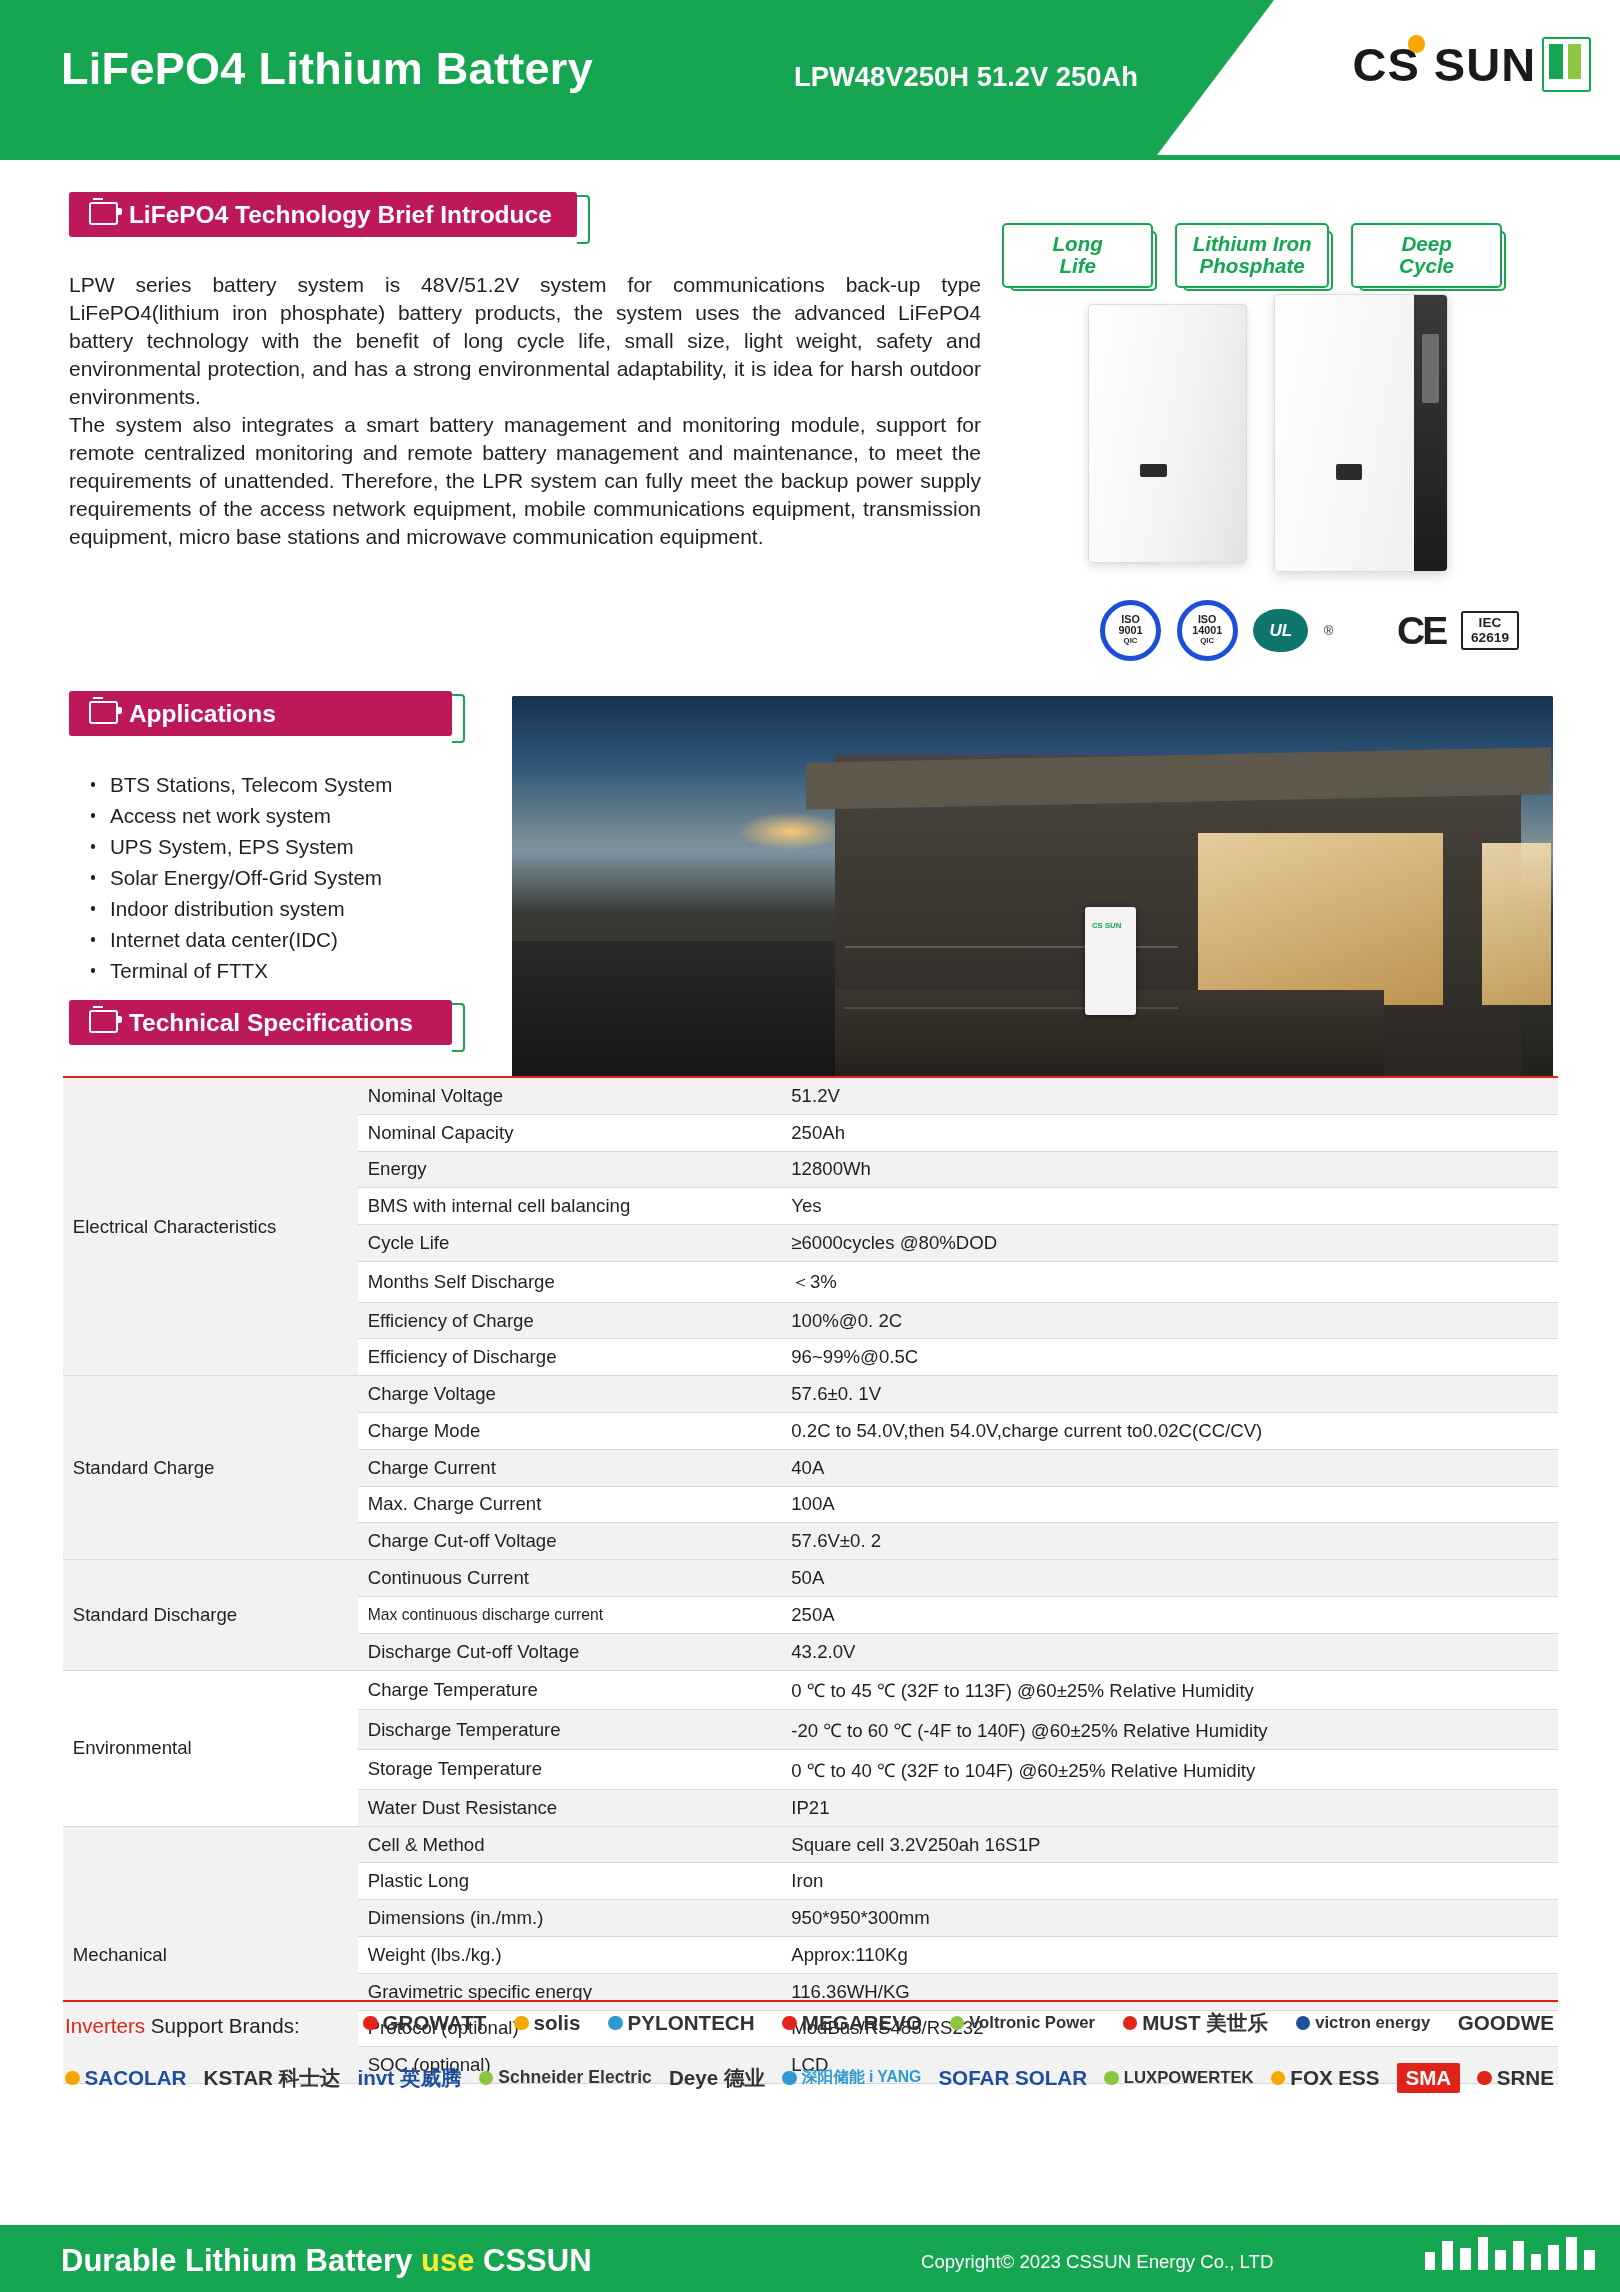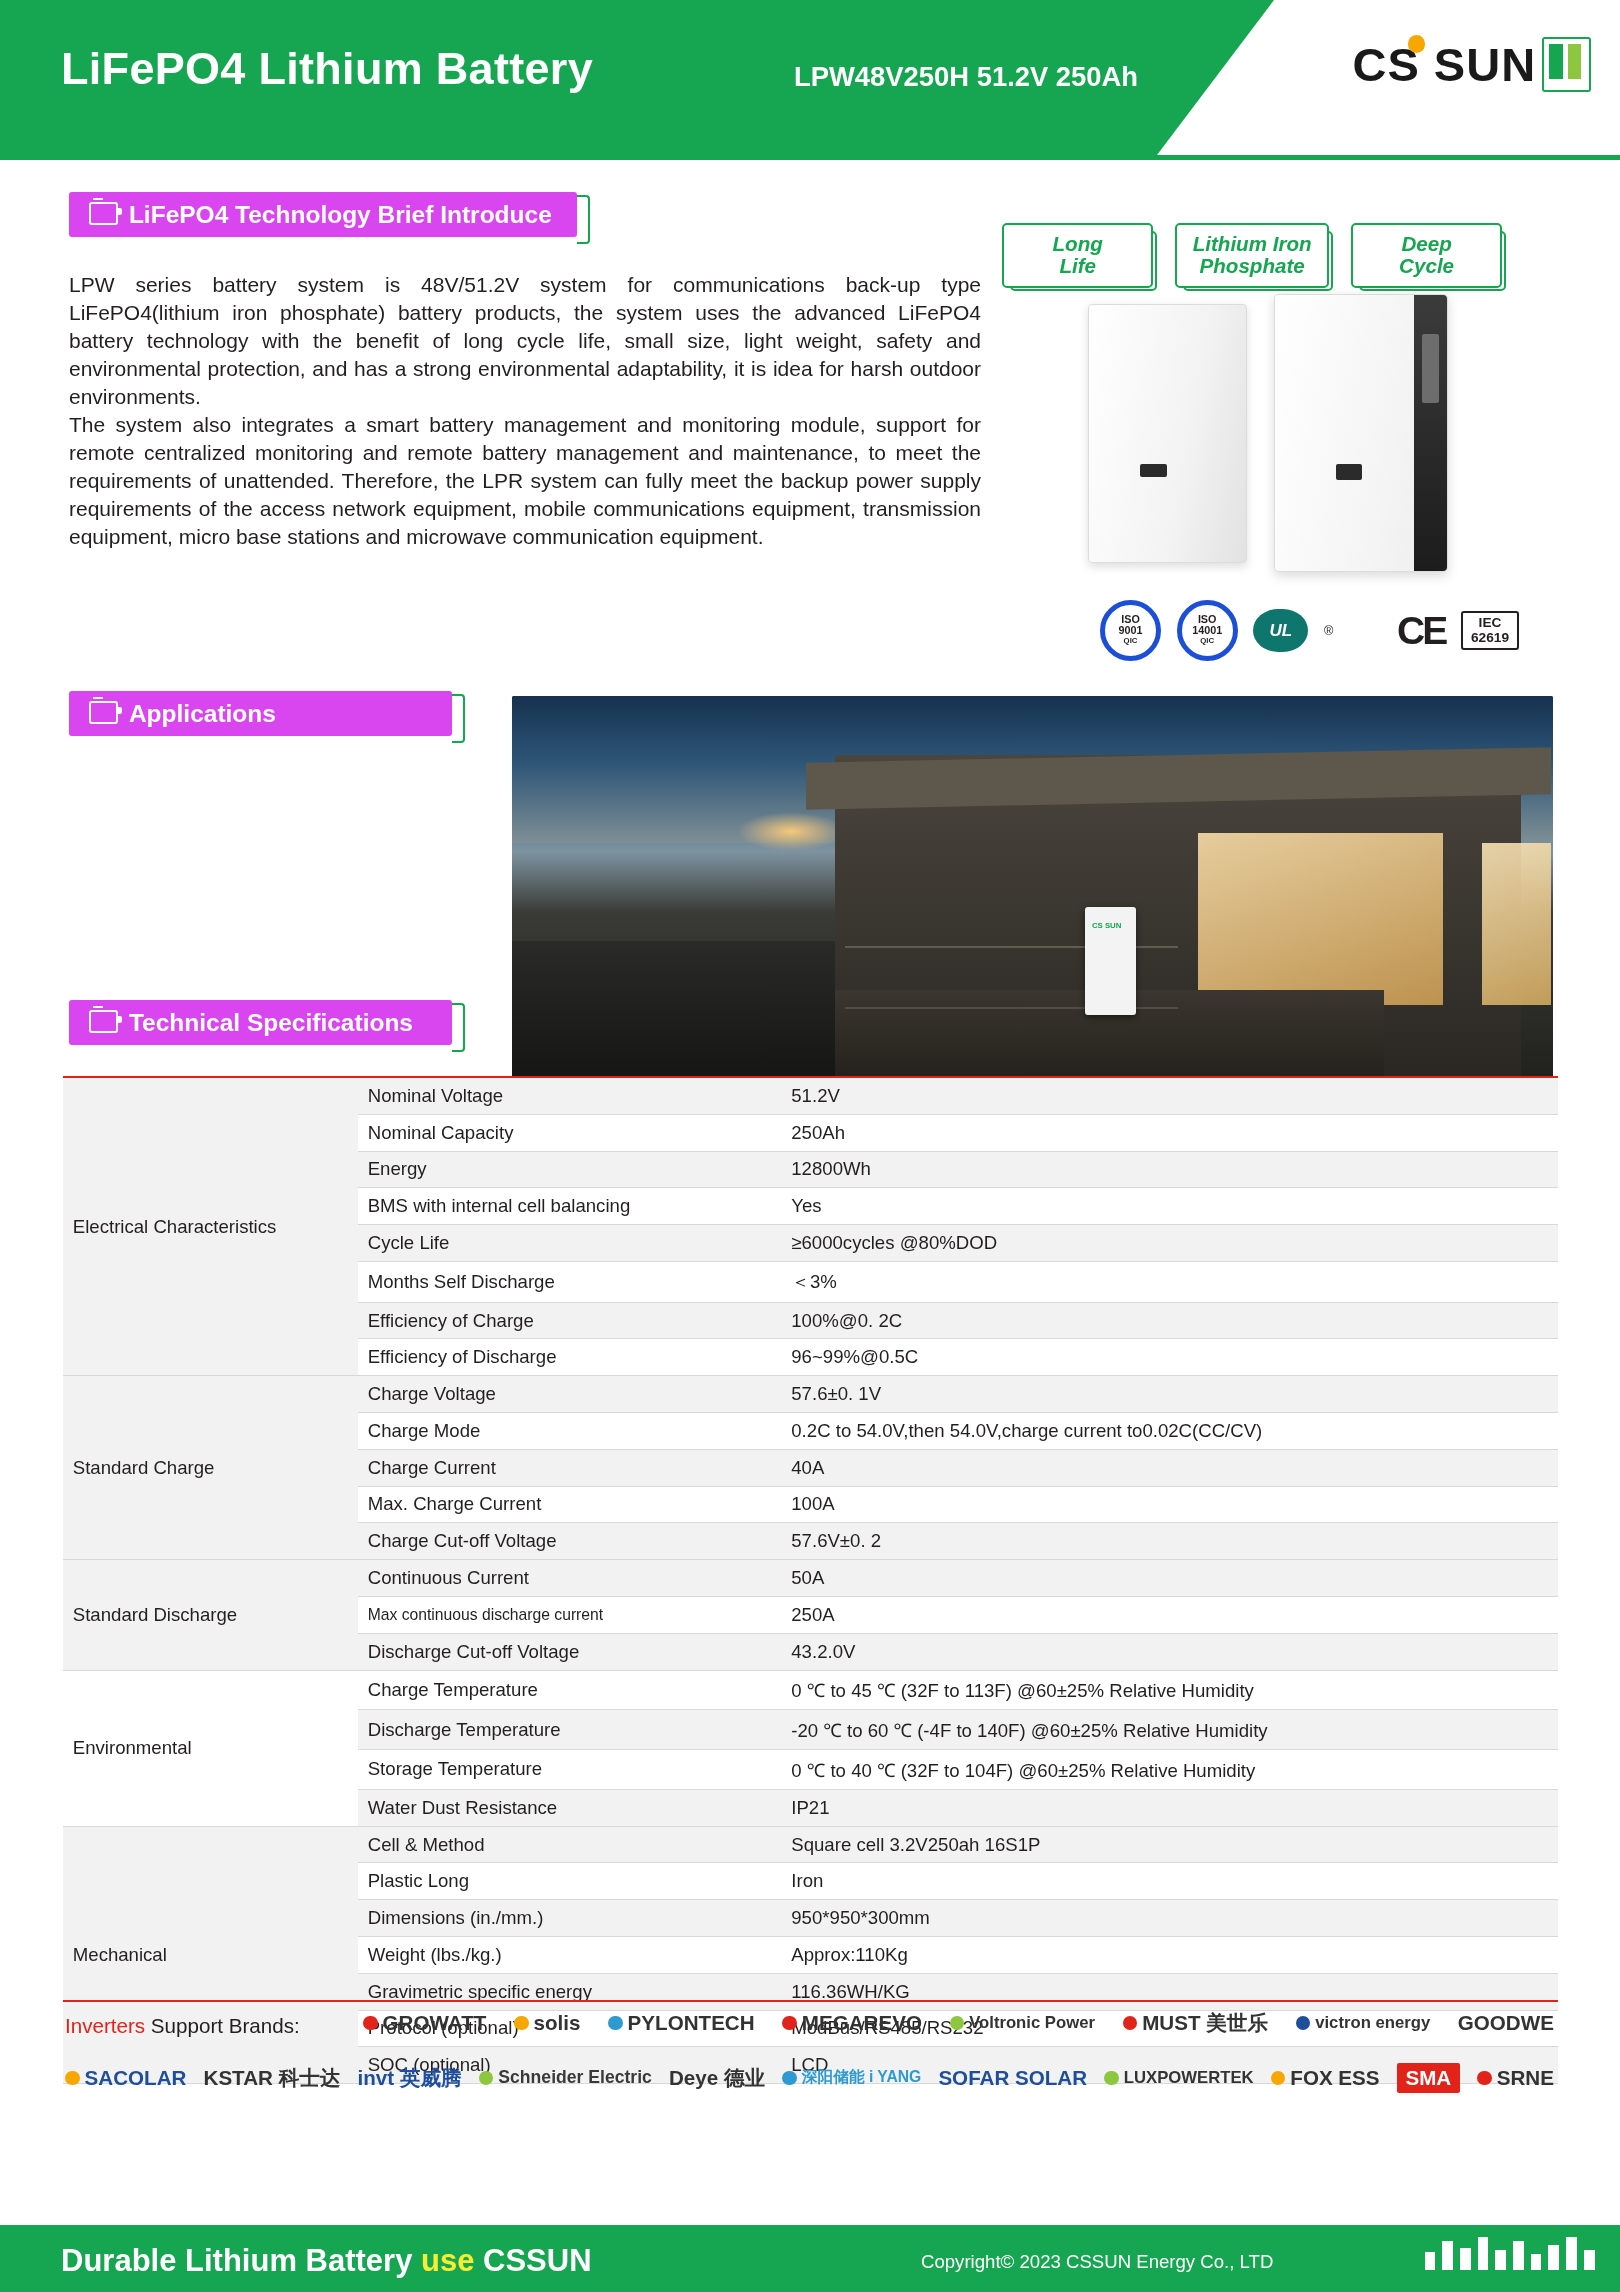--- a/index.html
+++ b/index.html
@@ -51,7 +51,7 @@
   
   .sec-tag{
     position:relative;display:inline-block;height:45px;line-height:45px;
-    background:#d946ef;color:#fff;font-size:24.5px;font-weight:bold;
+    background:#be185d;color:#fff;font-size:24.5px;font-weight:bold;
     padding:0 25.5px 0 19.6px;border-radius:2.9px;
   }
   .sec-tag .bat-ico{

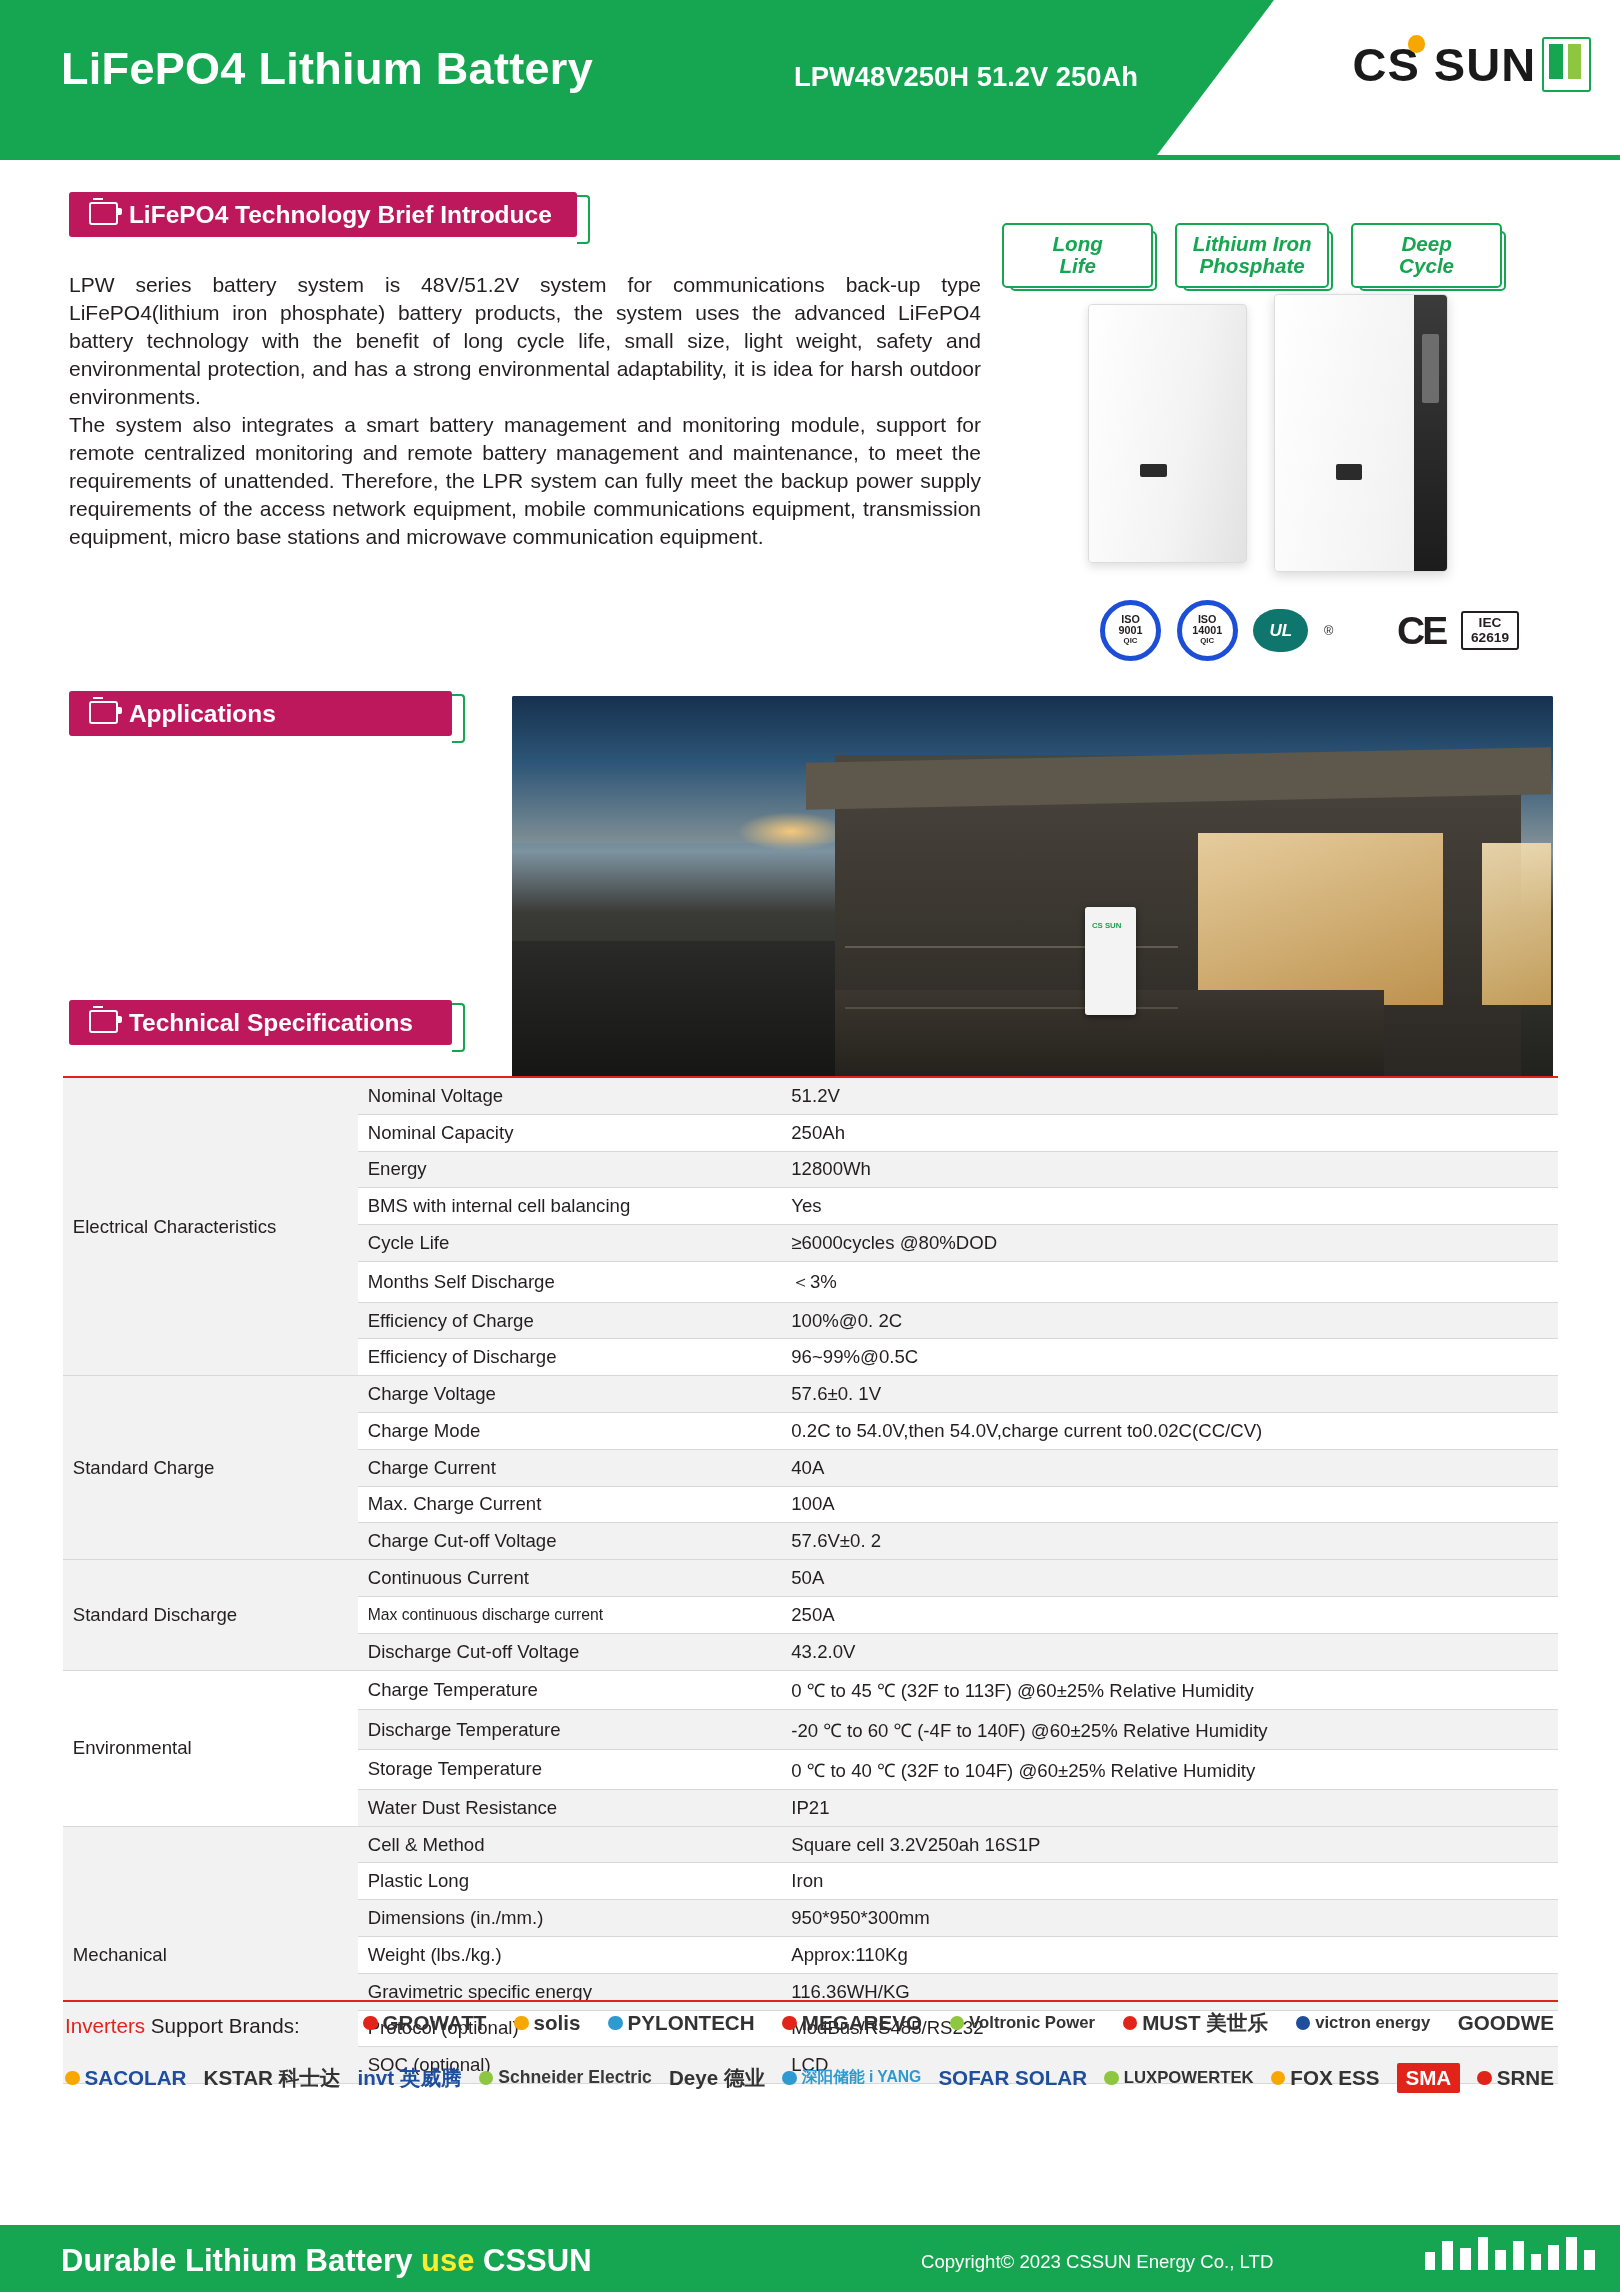--- a/index.html
+++ b/index.html
@@ -276,6 +276,17 @@
     <div class="bracket"></div>
   </div>
 
+  <div class="app-list">
+    <ul>
+      <li>BTS Stations, Telecom System</li>
+      <li>Access net work system</li>
+      <li>UPS System, EPS System</li>
+      <li>Solar Energy/Off-Grid System</li>
+      <li>Indoor distribution system</li>
+      <li>Internet data center(IDC)</li>
+      <li>Terminal of FTTX</li>
+    </ul>
+  </div>
 
   <div class="photo">
     <div class="sky"></div>

